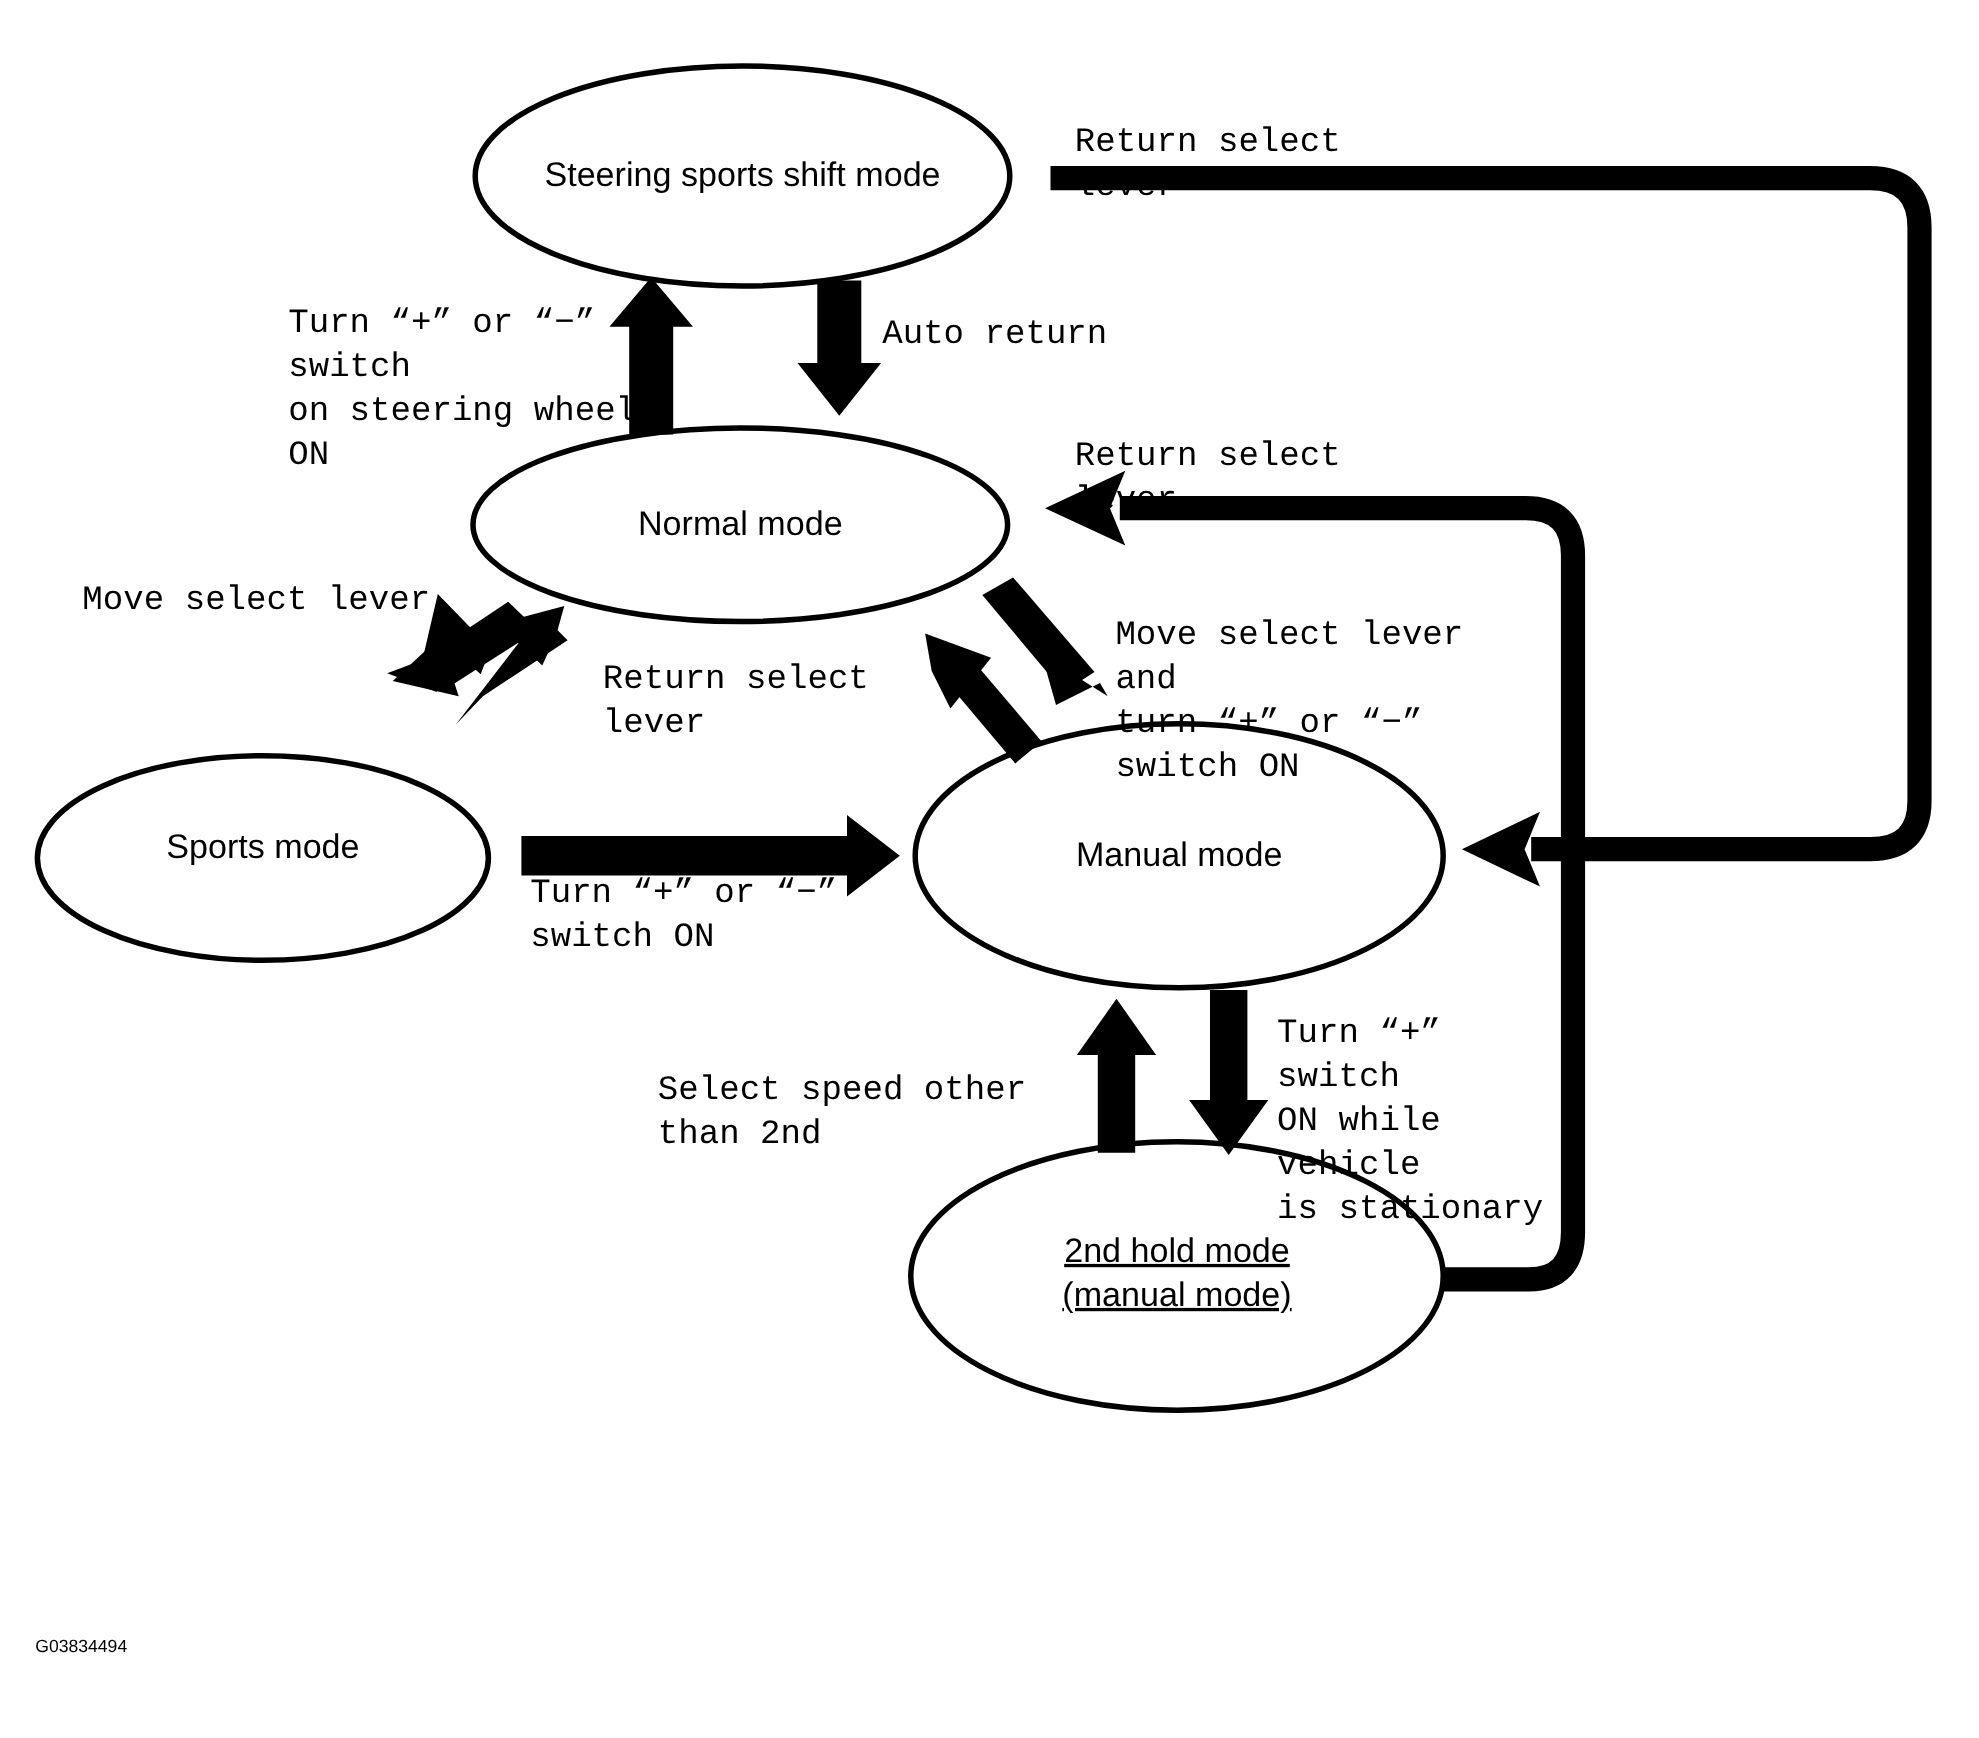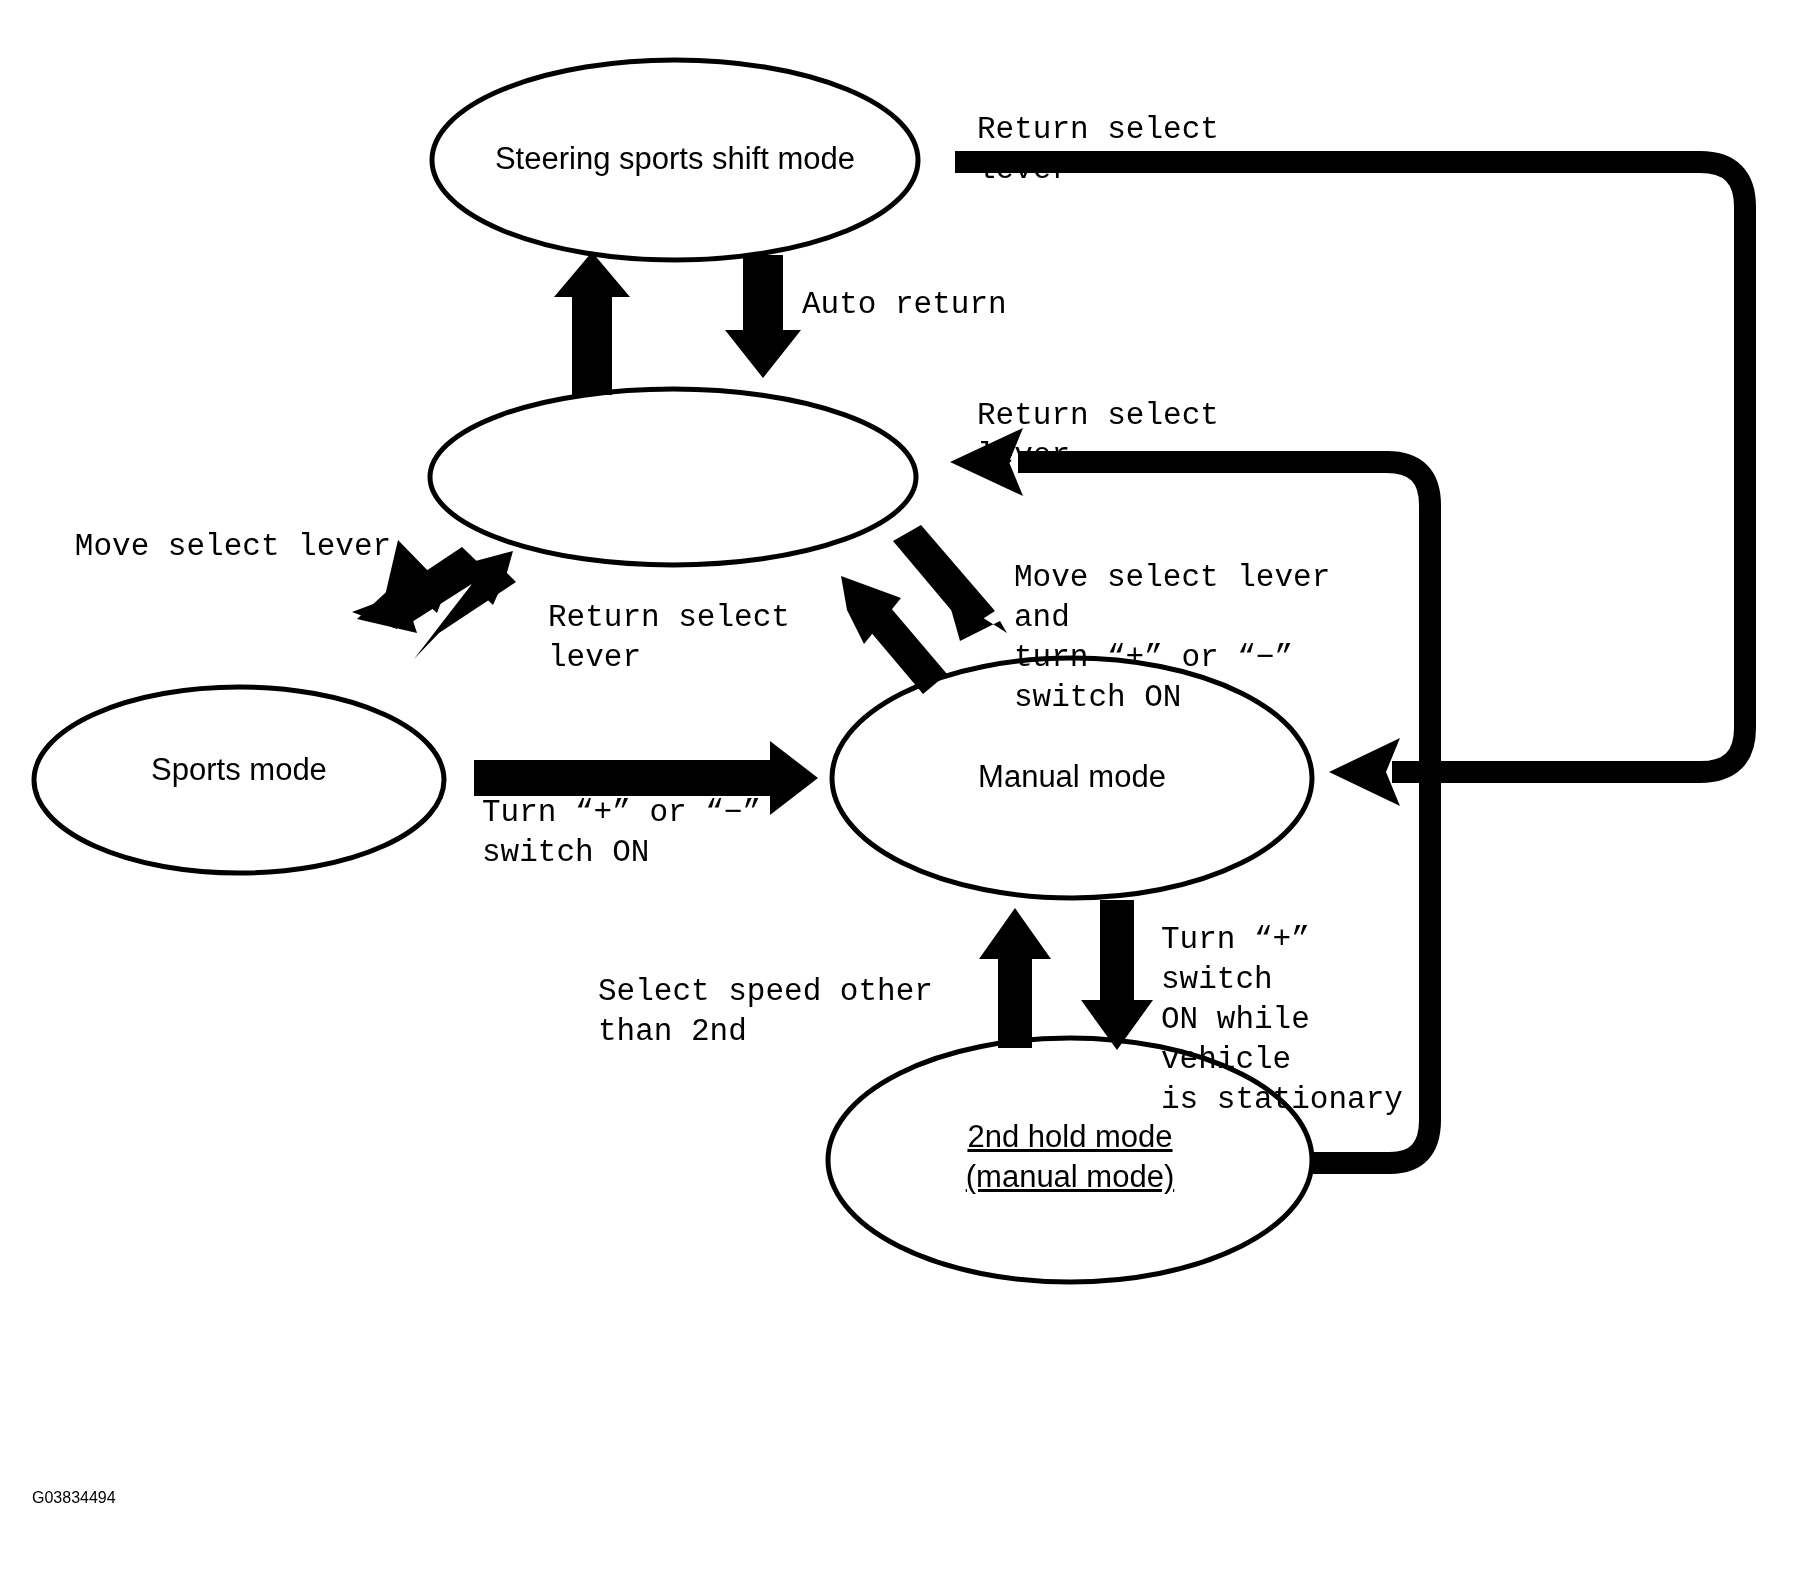--- a/index.html
+++ b/index.html
@@ -124,6 +124,8 @@
   <div class="node-label" style="left:828px; top:1117px; width:484px;text-decoration:underline;">2nd hold mode
 (manual mode)</div>
 
+  <div class="edge-label left" style="left:262px; top:275px; width:330px;">Turn “+” or “−” switch
+on steering wheel ON</div>
 
   <div class="edge-label left" style="left:802px; top:285px; width:260px;">Auto return</div>
 

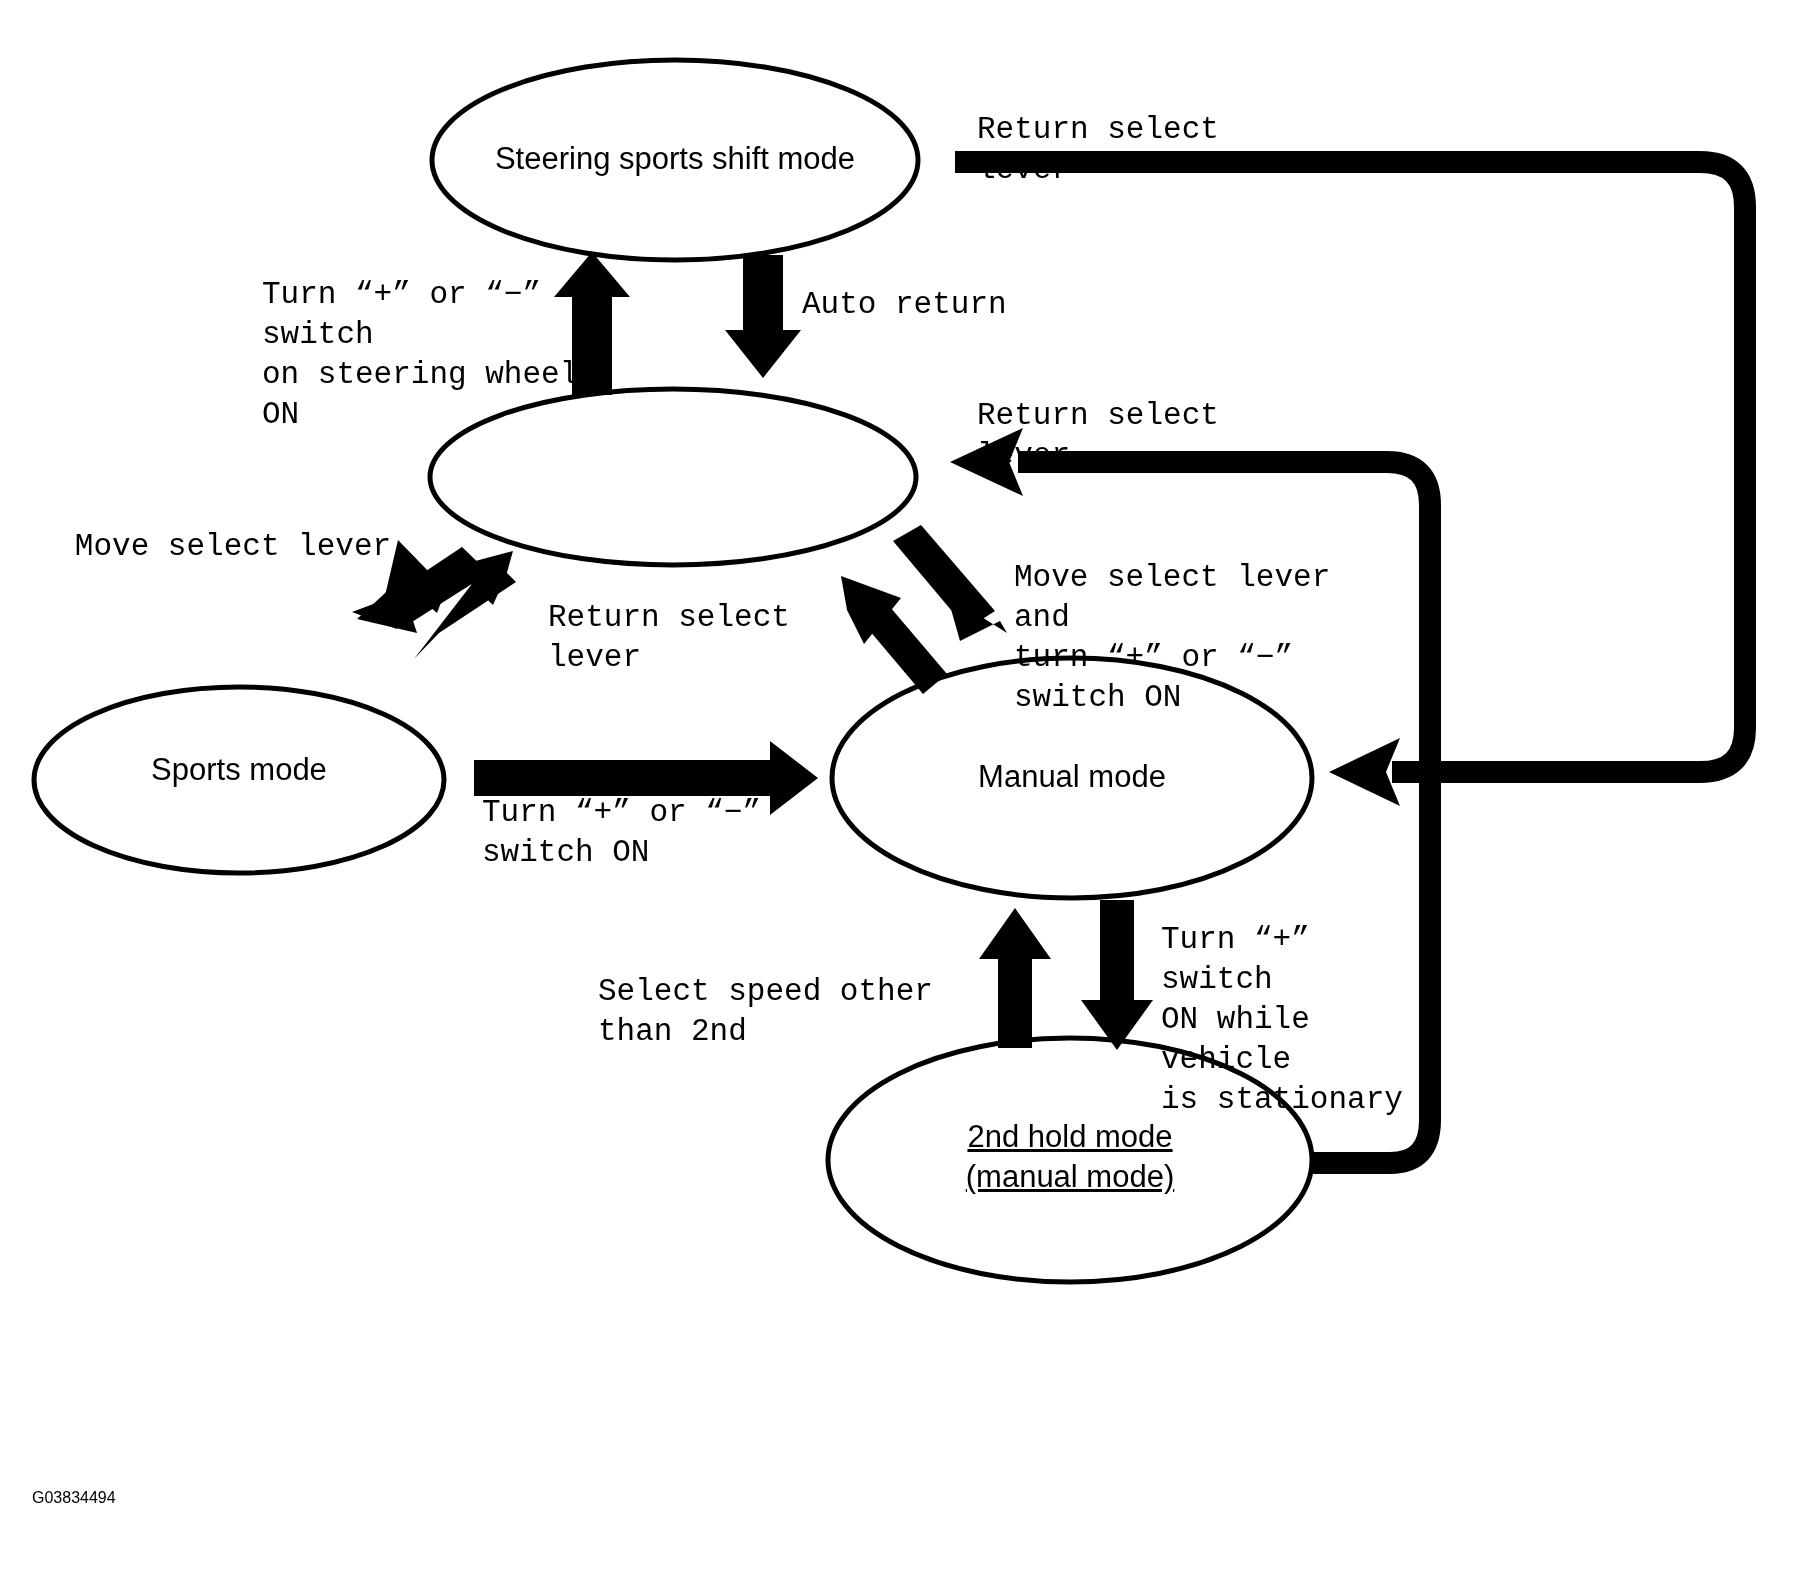--- a/index.html
+++ b/index.html
@@ -116,6 +116,7 @@
 
   <div class="node-label" style="left:432px; top:139px; width:486px;">Steering sports shift mode</div>
 
+  <div class="node-label" style="left:430px; top:456px; width:486px;">Normal mode</div>
 
   <div class="node-label" style="left:832px; top:757px; width:480px;">Manual mode</div>
 

